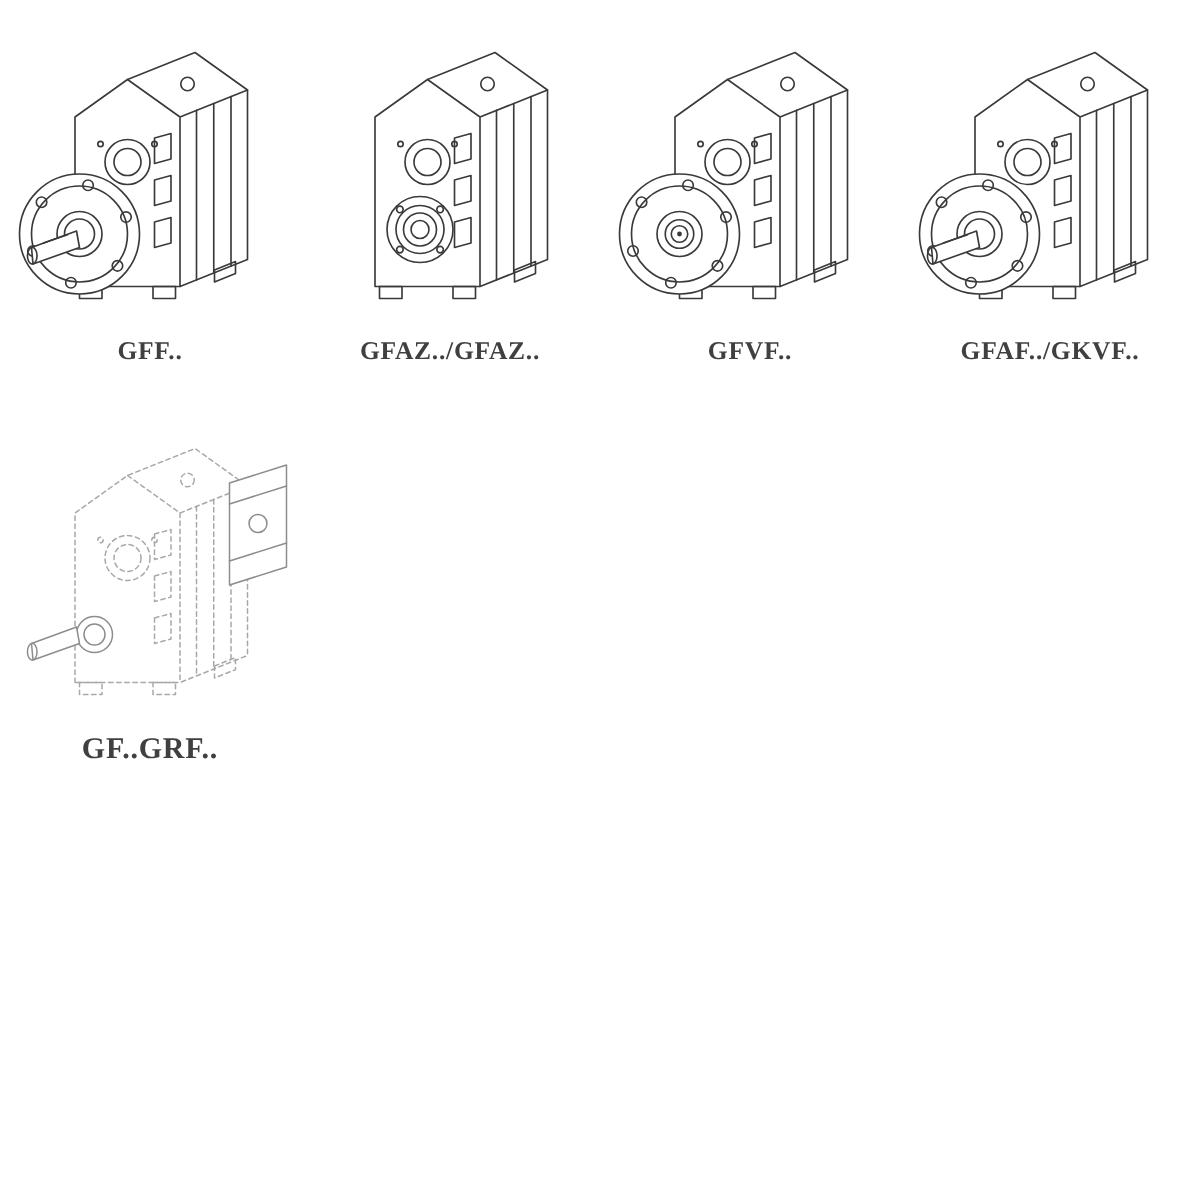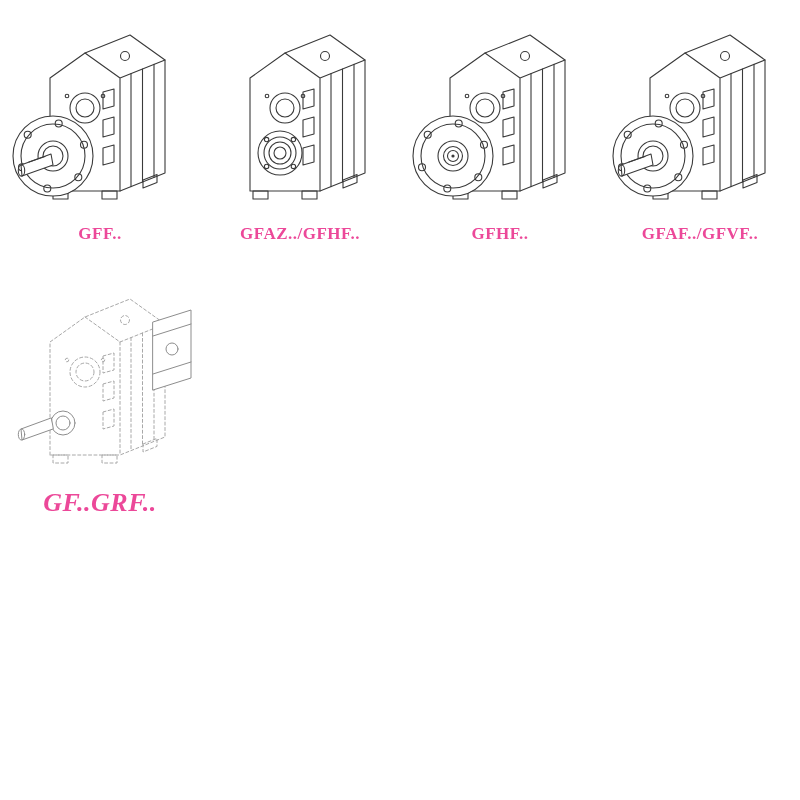--- a/index.html
+++ b/index.html
@@ -26,7 +26,7 @@
     stroke-linejoin:round;stroke-linecap:round;
   }
   figcaption{
-    font-weight:bold;color:#ec4899;font-size:17px;letter-spacing:.5px;
+    font-weight:bold;color:#404040;font-size:17px;letter-spacing:.5px;
     margin-top:4px;white-space:nowrap;
   }
   figcaption.big{font-size:26px;font-style:italic;}

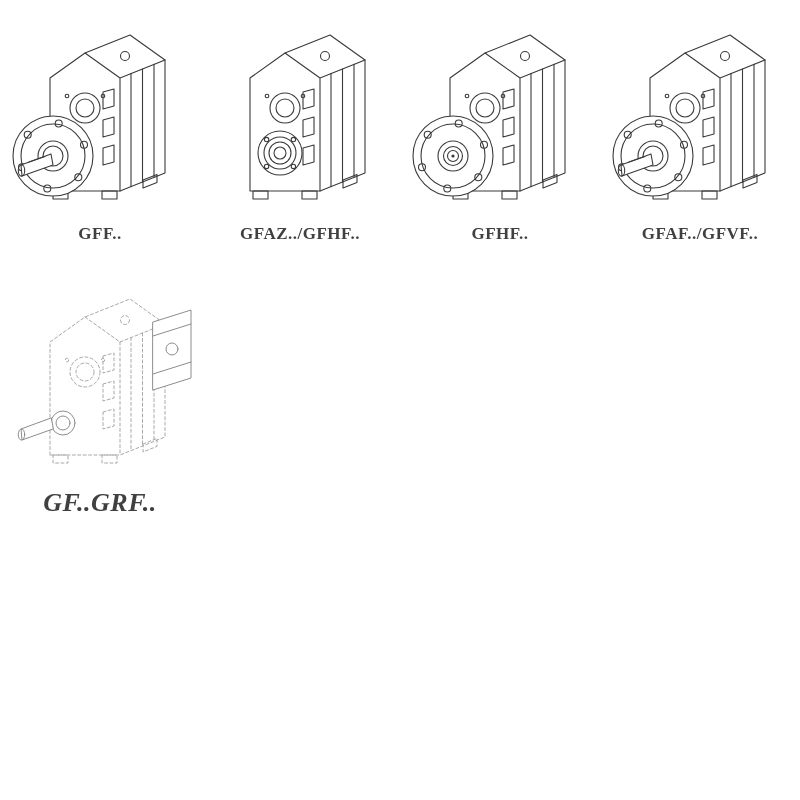--- a/index.html
+++ b/index.html
@@ -206,7 +206,7 @@
             <use class="root" href="#v-hollow"></use>
           </svg>
       </div>
-      <figcaption>GFAZ../GFHF..</figcaption>
+      <figcaption>GFAZ../GFAZ..</figcaption>
     </figure>
 
 

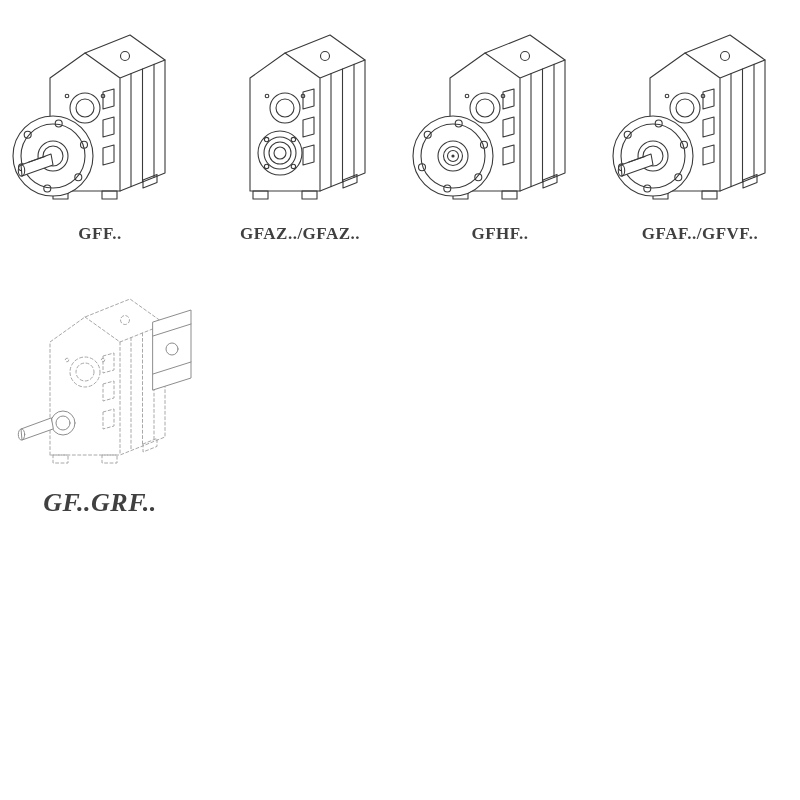--- a/index.html
+++ b/index.html
@@ -216,7 +216,7 @@
             <use class="root" href="#v-flange-bore"></use>
           </svg>
       </div>
-      <figcaption>GFHF..</figcaption>
+      <figcaption>GFVF..</figcaption>
     </figure>
 
 

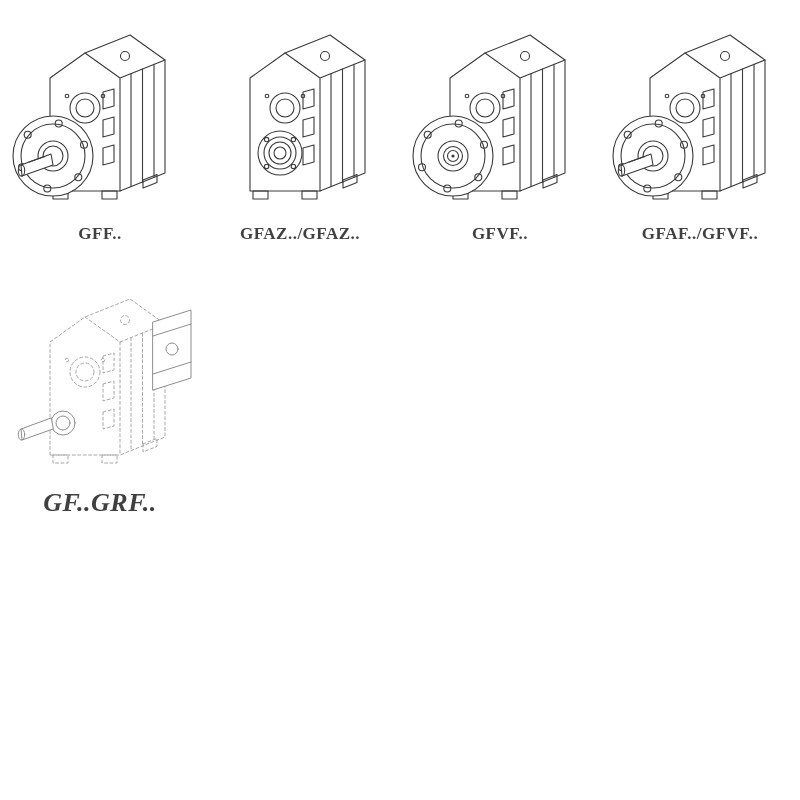--- a/index.html
+++ b/index.html
@@ -229,7 +229,7 @@
             <use class="root" href="#v-flange-shaft"></use>
           </svg>
       </div>
-      <figcaption>GFAF../GFVF..</figcaption>
+      <figcaption>GFAF../GKVF..</figcaption>
     </figure>
 
 

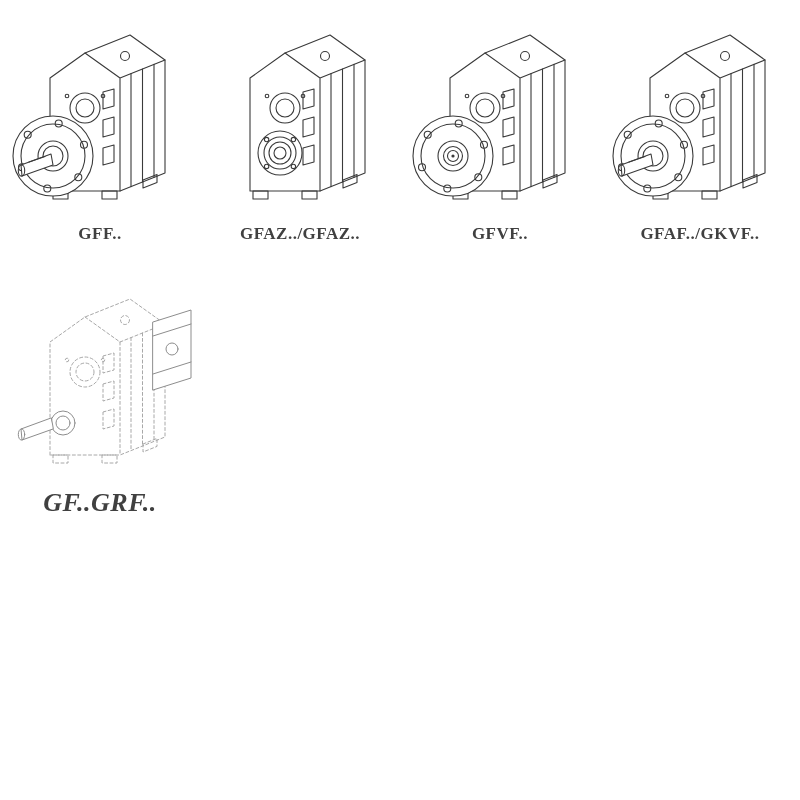--- a/index.html
+++ b/index.html
@@ -29,7 +29,7 @@
     font-weight:bold;color:#404040;font-size:17px;letter-spacing:.5px;
     margin-top:4px;white-space:nowrap;
   }
-  figcaption.big{font-size:26px;font-style:italic;}
+  figcaption.big{font-size:20px;}
 </style>
 </head>
 <body>

